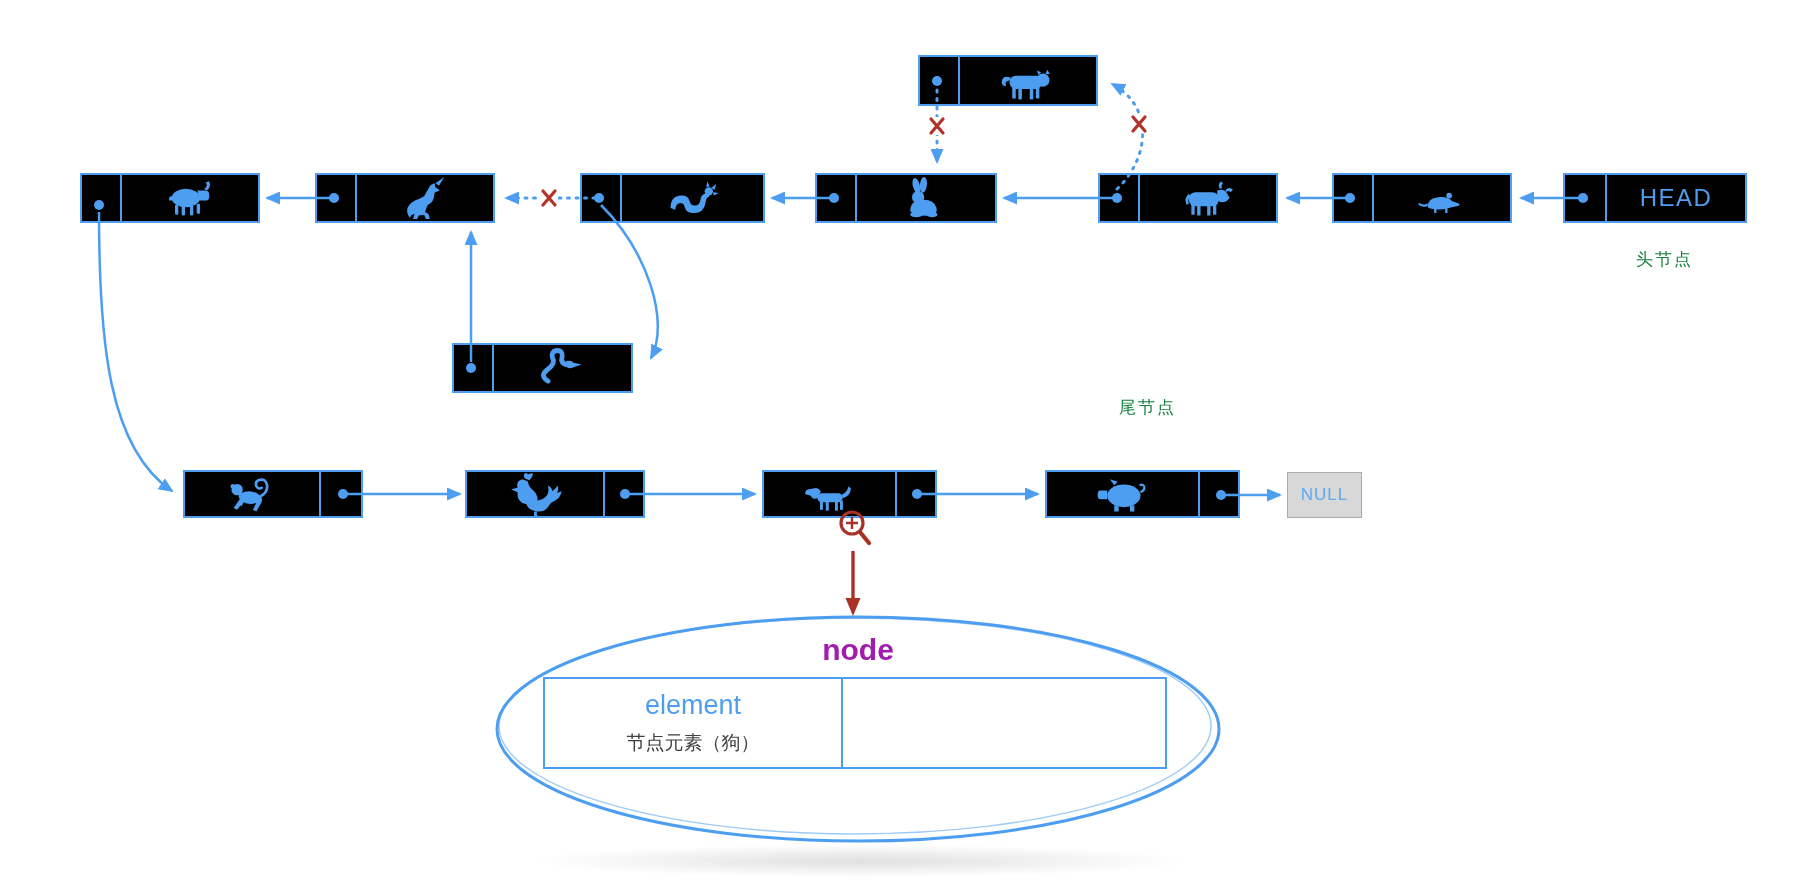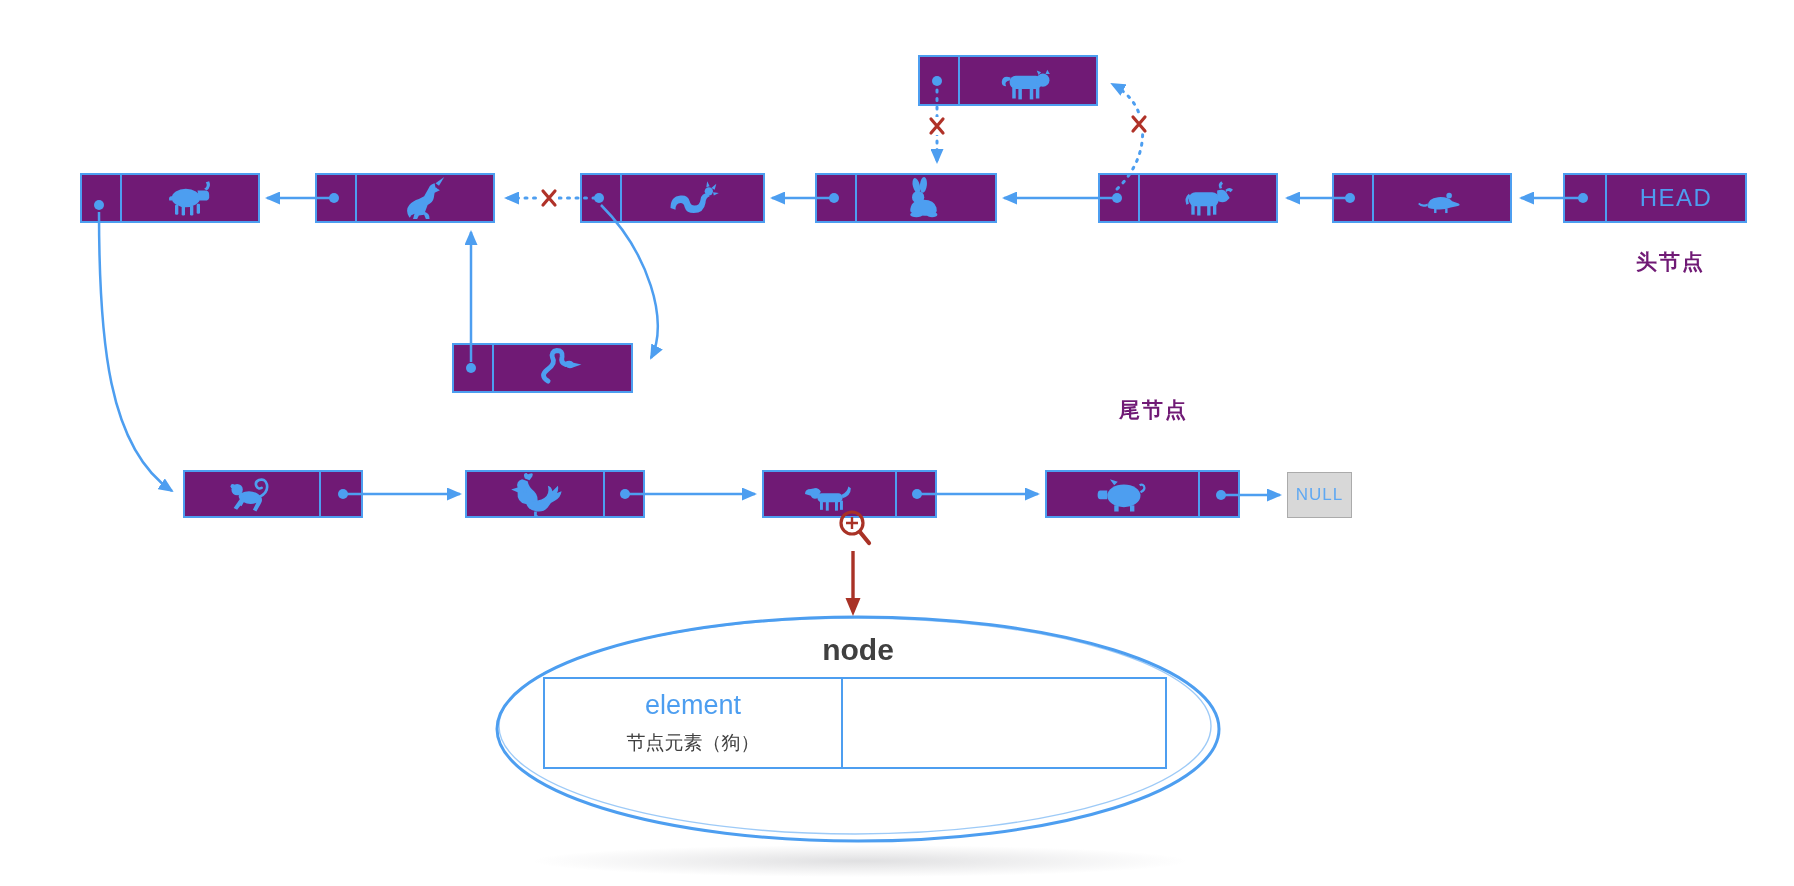--- a/index.html
+++ b/index.html
@@ -5,7 +5,7 @@
   html,body{margin:0;padding:0;background:#fff;}
   .canvas{position:relative;width:1794px;height:886px;background:#fff;overflow:hidden;
           font-family:"Liberation Sans","DejaVu Sans",sans-serif;}
-  .lnode{position:absolute;border:2px solid #4D9EF0;background:#701a75;display:flex;box-sizing:border-box;}
+  .lnode{position:absolute;border:2px solid #4D9EF0;background:#000000;display:flex;box-sizing:border-box;}
   .cell{display:flex;align-items:center;justify-content:center;}
   .ptr{width:38px;flex:0 0 38px;}
   .ptr.left{border-right:2px solid #4D9EF0;}

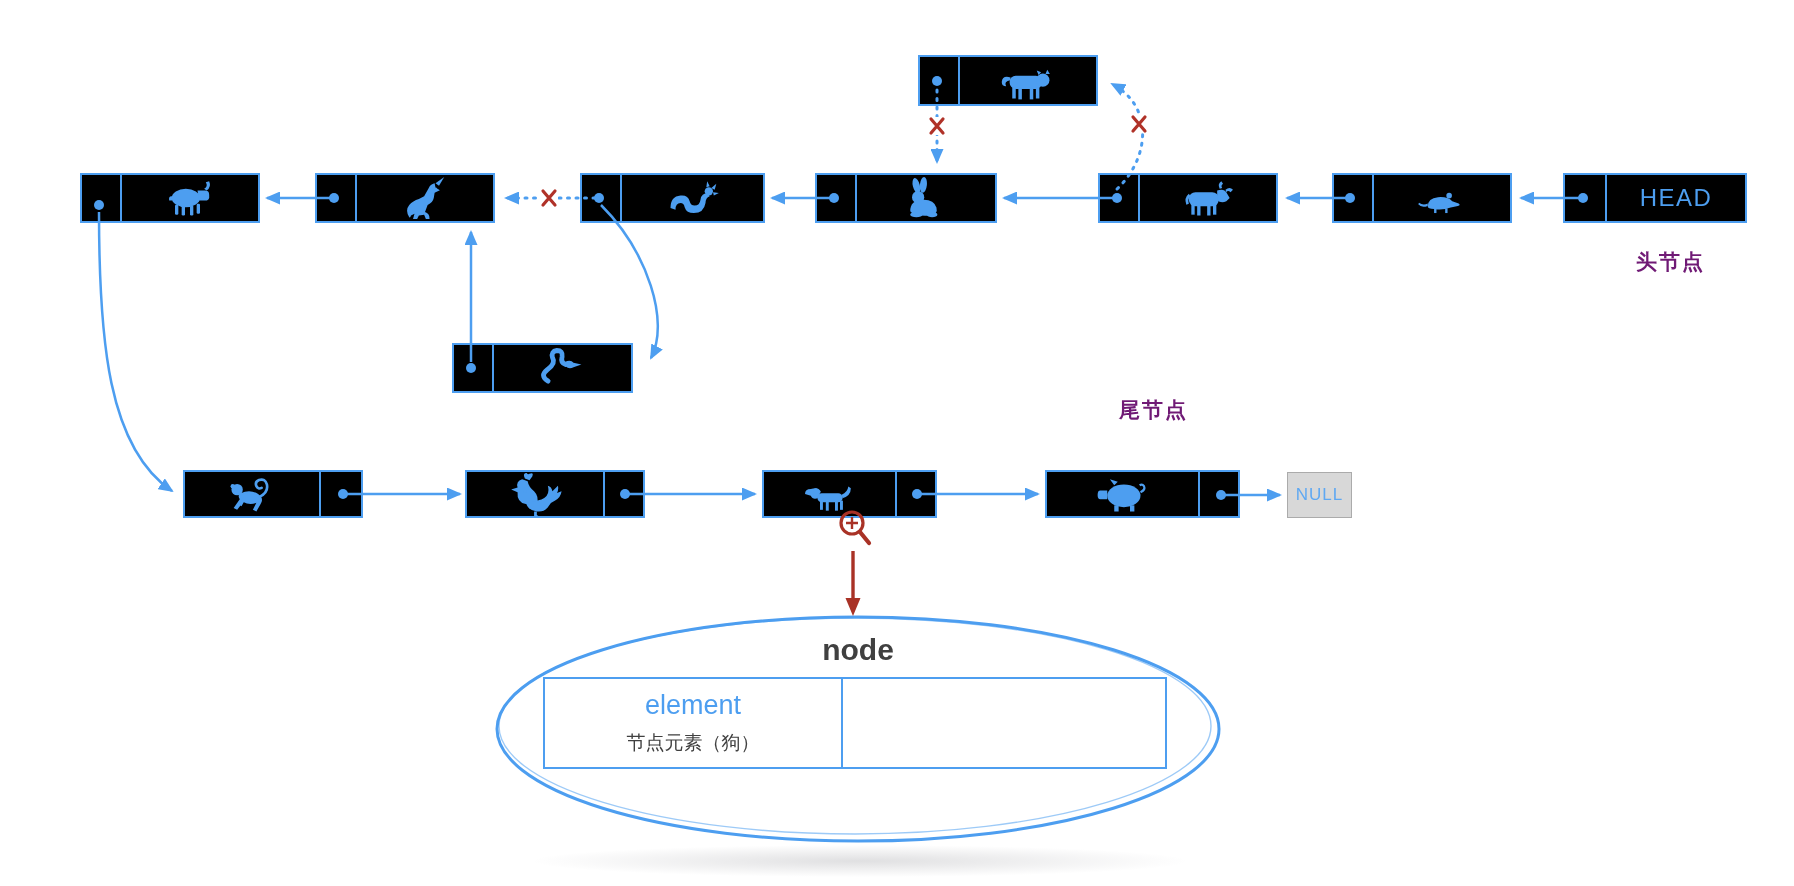--- a/index.html
+++ b/index.html
@@ -15,7 +15,7 @@
   .head-label{color:#4D9EF0;font-size:24px;letter-spacing:1.5px;}
   .null-box{position:absolute;box-sizing:border-box;background:#D8D8D8;border:1px solid #ABABAB;
             color:#5FA8F2;font-size:17px;display:flex;align-items:center;justify-content:center;letter-spacing:1px;}
-  .caption{position:absolute;color:#701a75;font-size:21px;letter-spacing:2px;font-weight:bold;}
+  .caption{position:absolute;color:#15803d;font-size:17px;letter-spacing:2px;}
   .overlay{position:absolute;left:0;top:0;z-index:5;pointer-events:none;}
   .node-title{position:absolute;color:#404040;font-size:30px;font-weight:bold;text-align:center;}
   .detail-table{position:absolute;display:flex;border:2px solid #4D9EF0;background:#fff;box-sizing:border-box;z-index:4;}

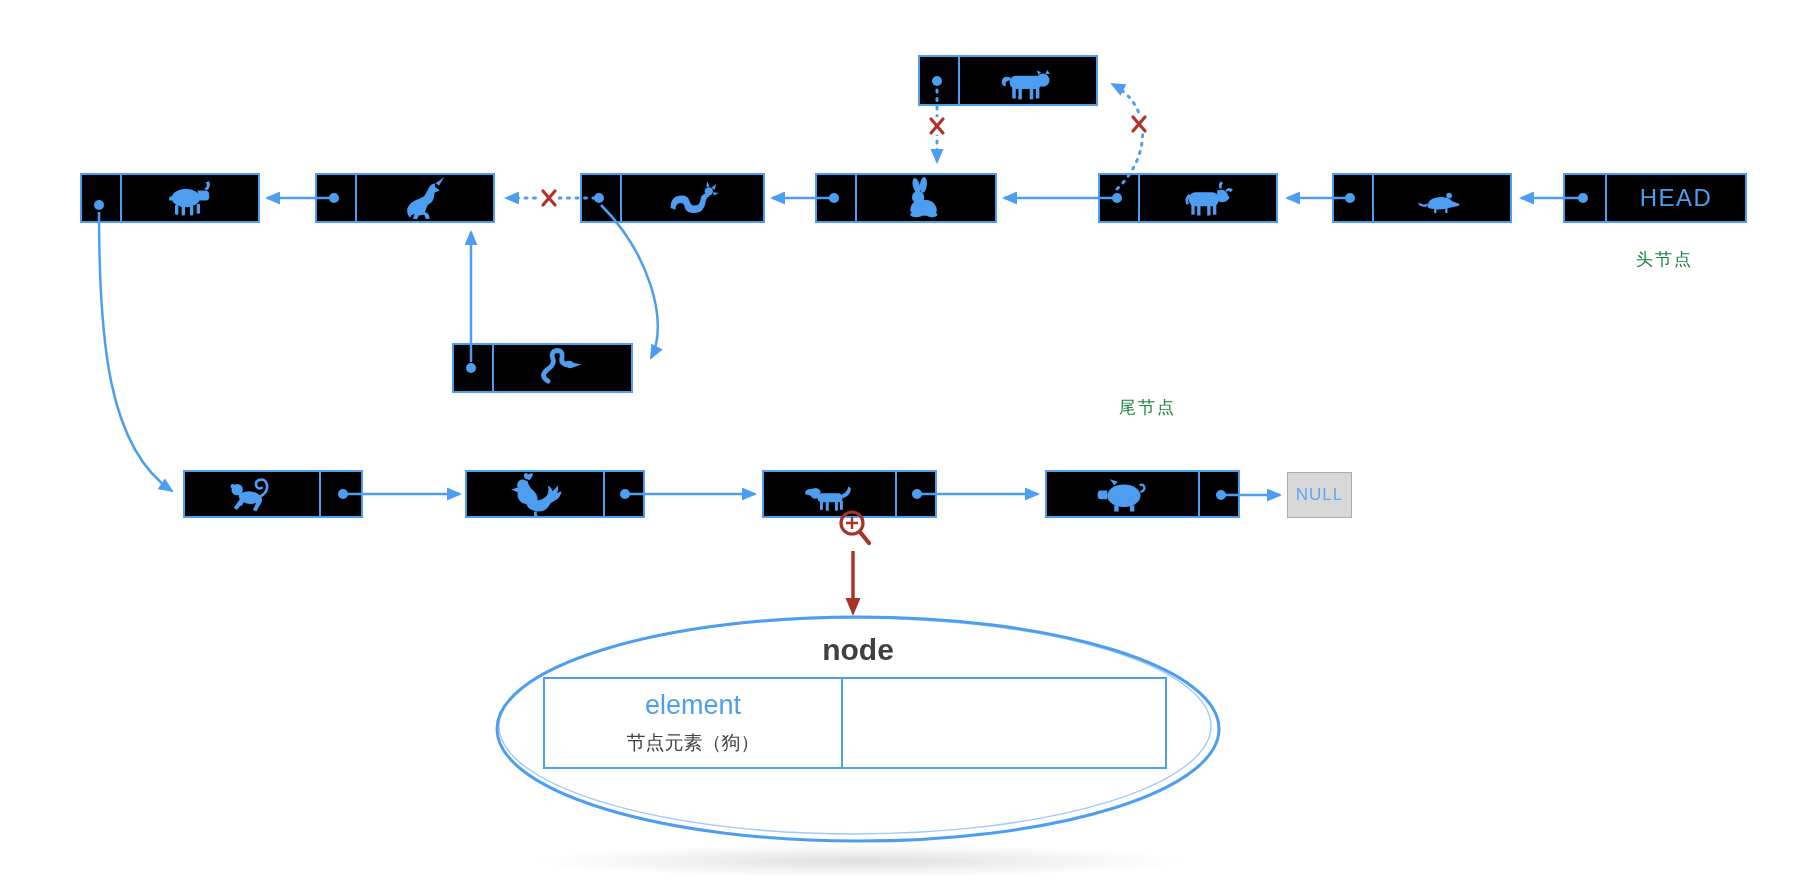--- a/index.html
+++ b/index.html
@@ -202,7 +202,7 @@
     <div class="cell ptr right"></div>
   </div>
 
-  <div class="null-box" style="left:1287px;top:472px;width:65px;height:46px;">NULL</div>
+  <div class="null-box" style="left:1287px;top:472px;width:75px;height:46px;">NULL</div>
 
   <div class="caption" style="left:1636px;top:248px;">头节点</div>
   <div class="caption" style="left:1119px;top:396px;">尾节点</div>

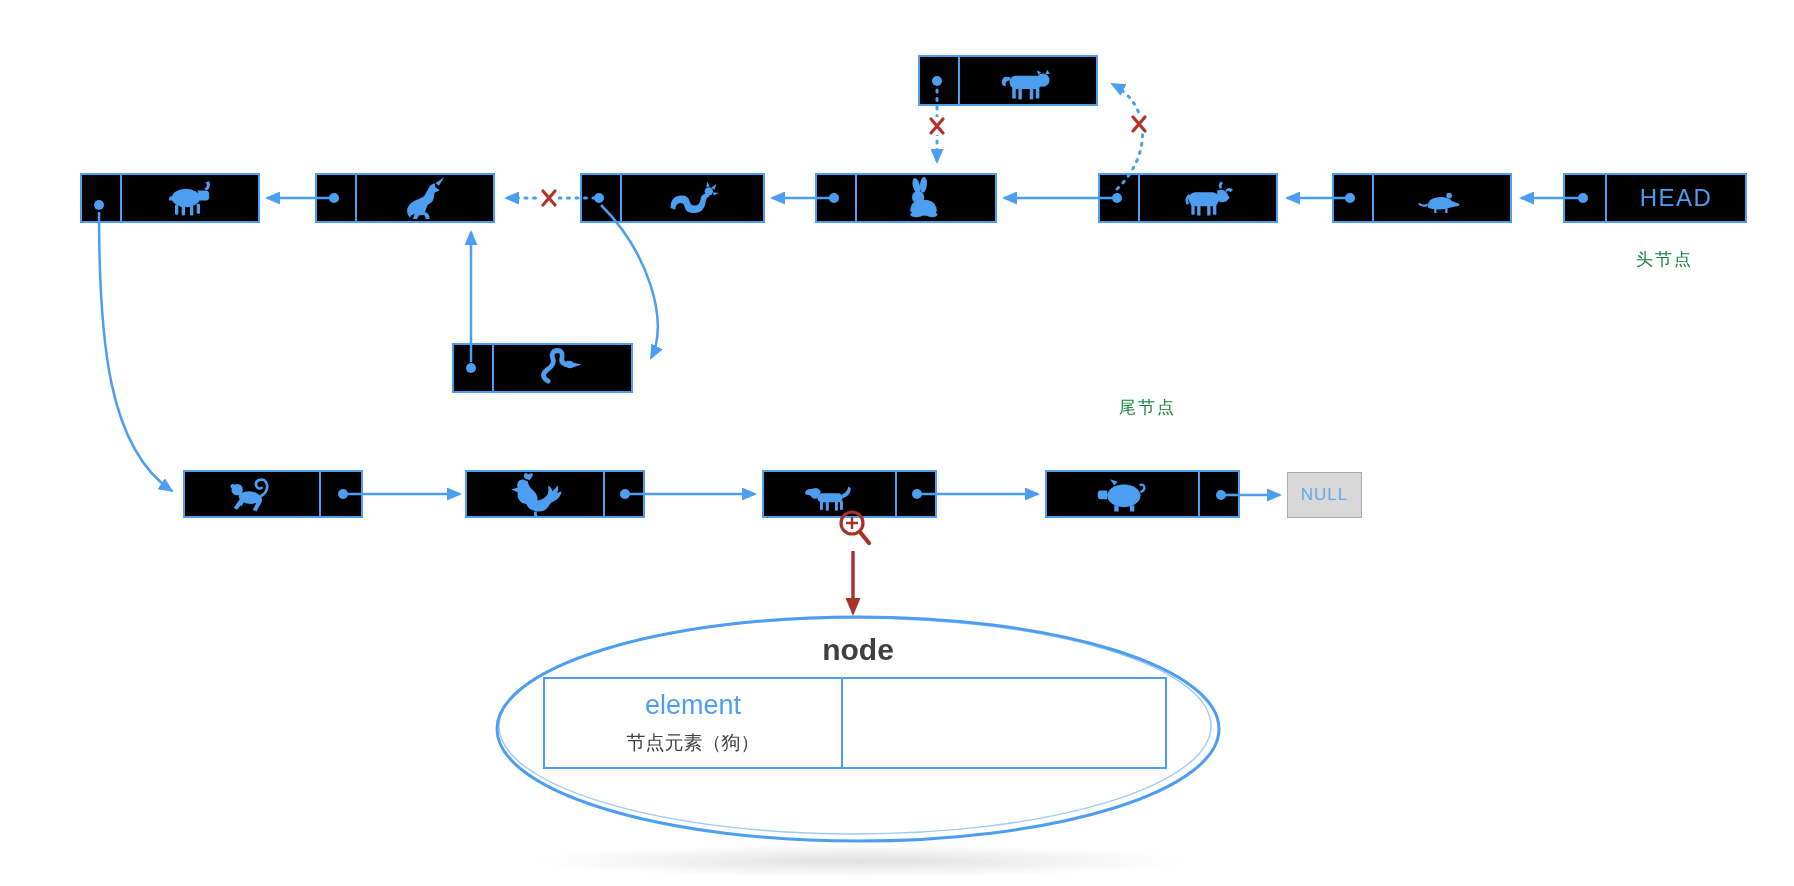--- a/index.html
+++ b/index.html
@@ -17,7 +17,7 @@
             color:#5FA8F2;font-size:17px;display:flex;align-items:center;justify-content:center;letter-spacing:1px;}
   .caption{position:absolute;color:#15803d;font-size:17px;letter-spacing:2px;}
   .overlay{position:absolute;left:0;top:0;z-index:5;pointer-events:none;}
-  .node-title{position:absolute;color:#404040;font-size:30px;font-weight:bold;text-align:center;}
+  .node-title{position:absolute;color:#a21caf;font-size:30px;font-weight:bold;text-align:center;}
   .detail-table{position:absolute;display:flex;border:2px solid #4D9EF0;background:#fff;box-sizing:border-box;z-index:4;}
   .detail-cell{display:flex;flex-direction:column;align-items:center;justify-content:center;gap:9px;box-sizing:border-box;}
   .detail-cell.first{border-right:2px solid #4D9EF0;}

